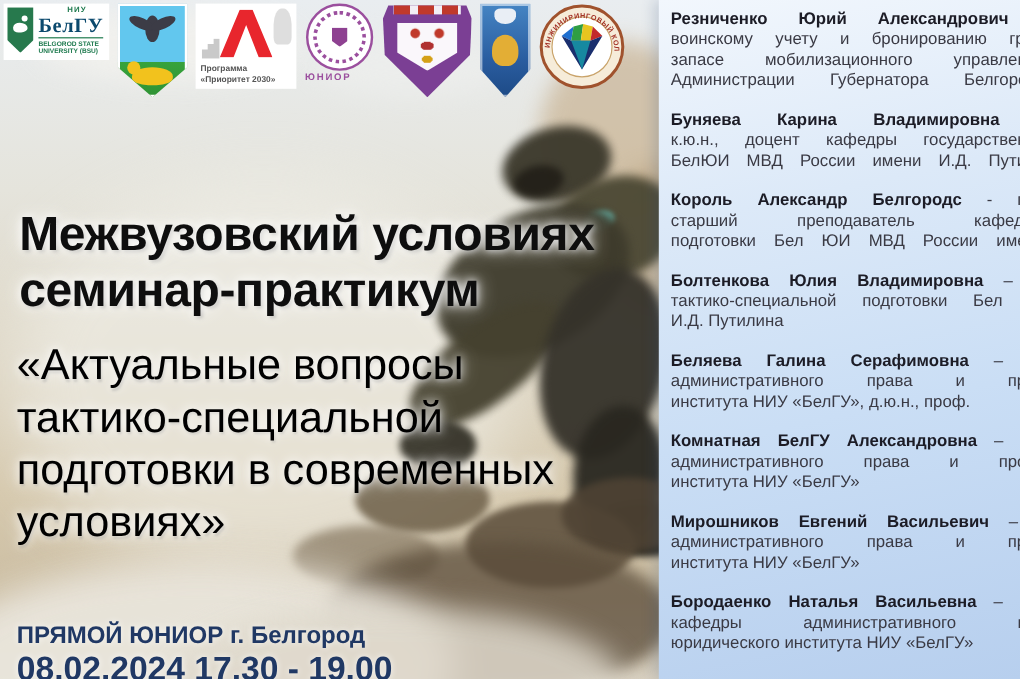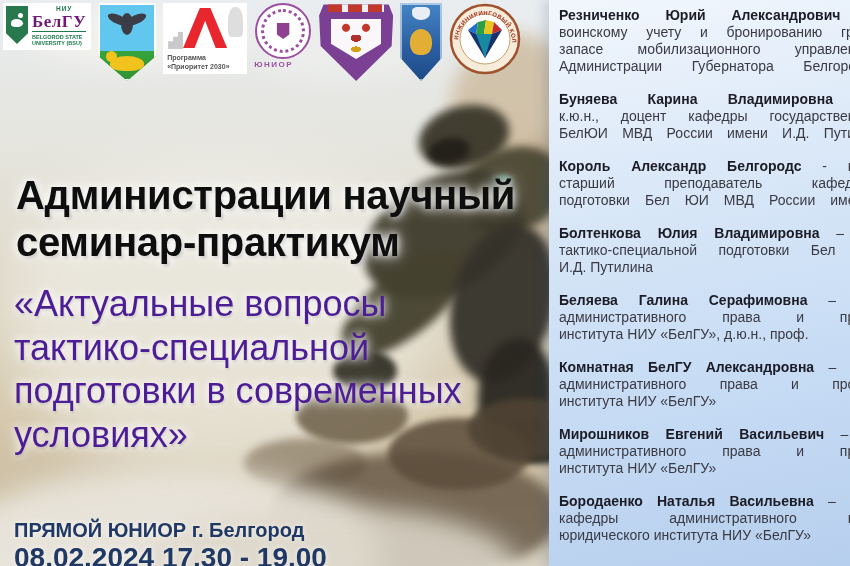--- a/index.html
+++ b/index.html
@@ -46,7 +46,7 @@
   .belgu-shield::after { content:""; position:absolute; left:12px; top:7px; width:5px; height:5px; background:#fff; border-radius:50%; }
   .belgu-text { line-height:1; }
   .belgu-niu { font-size:6.5px; font-weight:bold; color:#1e7a4e; padding-left:24px; letter-spacing:1px; }
-  .belgu-ru { font-family:"Liberation Serif", serif; font-size:17px; font-weight:bold; color:#701a75; letter-spacing:.5px; border-bottom:1px solid #1e7a4e; padding-bottom:1px; }
+  .belgu-ru { font-family:"Liberation Serif", serif; font-size:17px; font-weight:bold; color:#0c4a6e; letter-spacing:.5px; border-bottom:1px solid #1e7a4e; padding-bottom:1px; }
   .belgu-en { font-size:5.5px; font-weight:bold; color:#1e7a4e; margin-top:2px; line-height:1.2; }
 
   .logo-coat { width:58px; height:78px; background:linear-gradient(180deg,#62c7ee 0%,#62c7ee 62%,#37a33c 62%,#2f9234 100%);

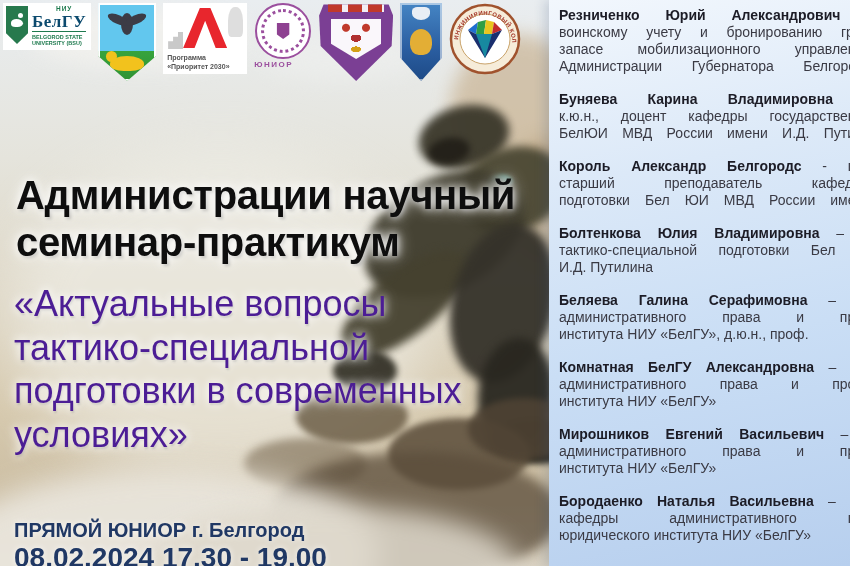--- a/index.html
+++ b/index.html
@@ -201,7 +201,7 @@
     </div>
   </div>
 
-  <div class="seminar pre">Администрации научный
+  <div class="seminar pre">Межвузовский условиях
 семинар-практикум</div>
   <div class="topic pre">«Актуальные вопросы
 тактико-специальной

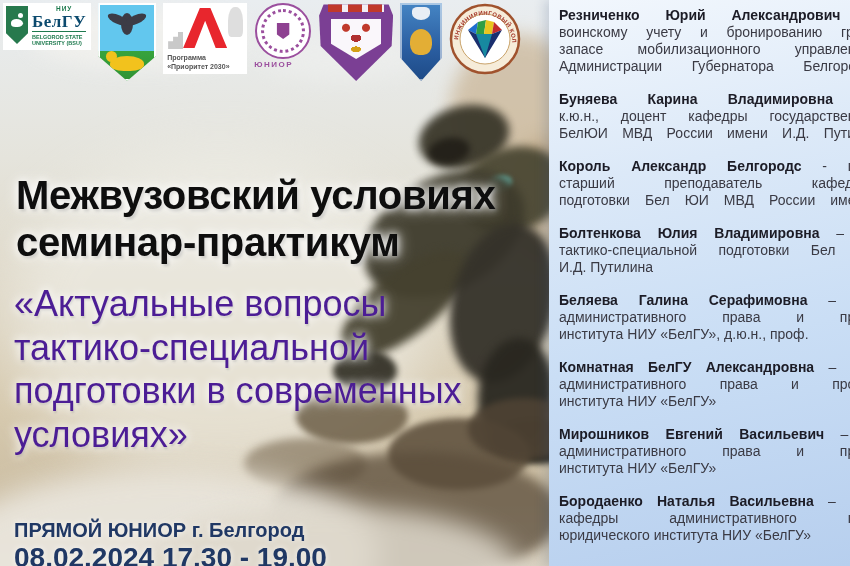--- a/index.html
+++ b/index.html
@@ -101,7 +101,7 @@
   .seminar { position:absolute; z-index:2; left:16px; top:172px; font-size:40px; font-weight:bold; line-height:1.17;
     color:#0e0e0e; letter-spacing:-.3px;
     text-shadow:0 0 8px #fff, 0 0 16px rgba(255,255,255,.9), 2px 2px 3px rgba(90,90,90,.4); }
-  .topic { position:absolute; z-index:2; left:14px; top:282px; font-size:36px; font-weight:400; line-height:1.21; color:#4c1d95;
+  .topic { position:absolute; z-index:2; left:14px; top:282px; font-size:36px; font-weight:400; line-height:1.21; color:#000000;
     text-shadow:0 0 8px rgba(255,255,255,.95), 0 0 14px rgba(255,255,255,.8), 1px 2px 2px rgba(120,120,120,.35); }
   .live { position:absolute; z-index:2; left:14px; top:519px; font-size:20px; font-weight:bold; color:#203864;
     text-shadow:0 0 6px rgba(255,255,255,.8); }

